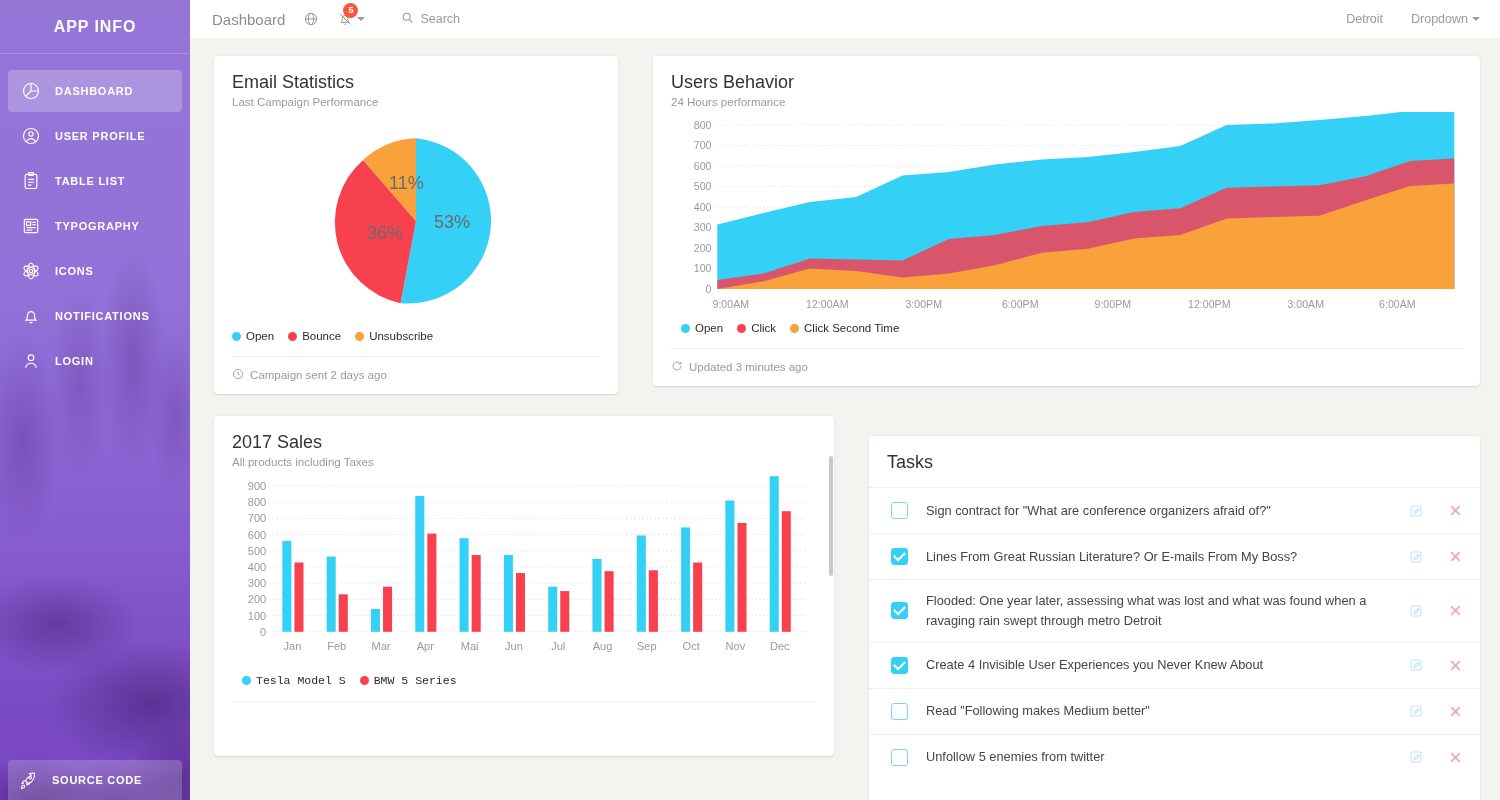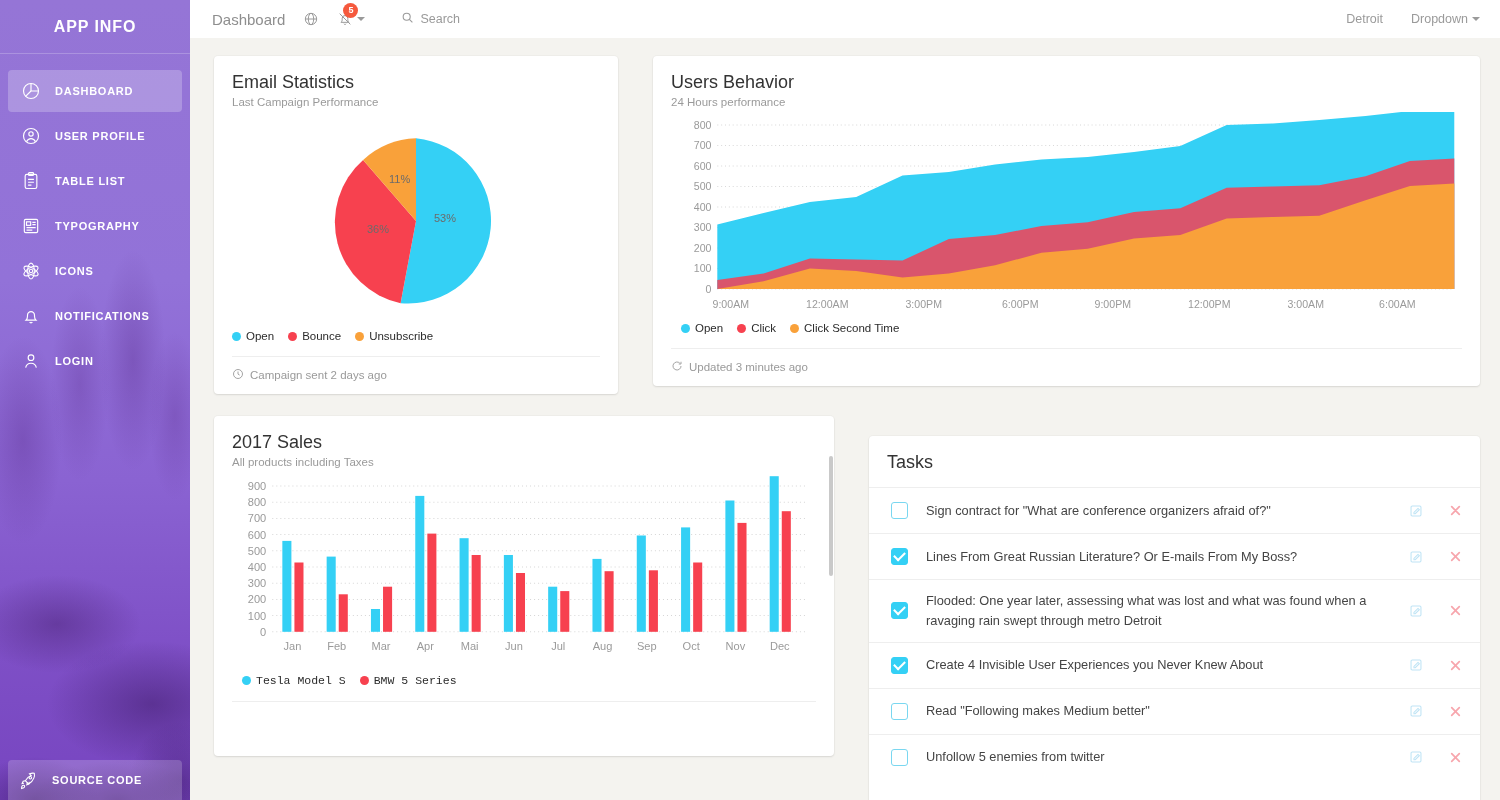--- a/index.html
+++ b/index.html
@@ -108,7 +108,7 @@
   
   .pie-wrap { display: flex; justify-content: center; padding: 22px 0 14px; }
   .pie { position: relative; width: 174px; height: 174px; }
-  .pie-label { position: absolute; font-size: 11px; color: #6b6b6b; }
+  .pie-label { position: absolute; font-size: 18px; color: #6b6b6b; }
 
   
   .chart-svg { display: block; width: 100%; }

